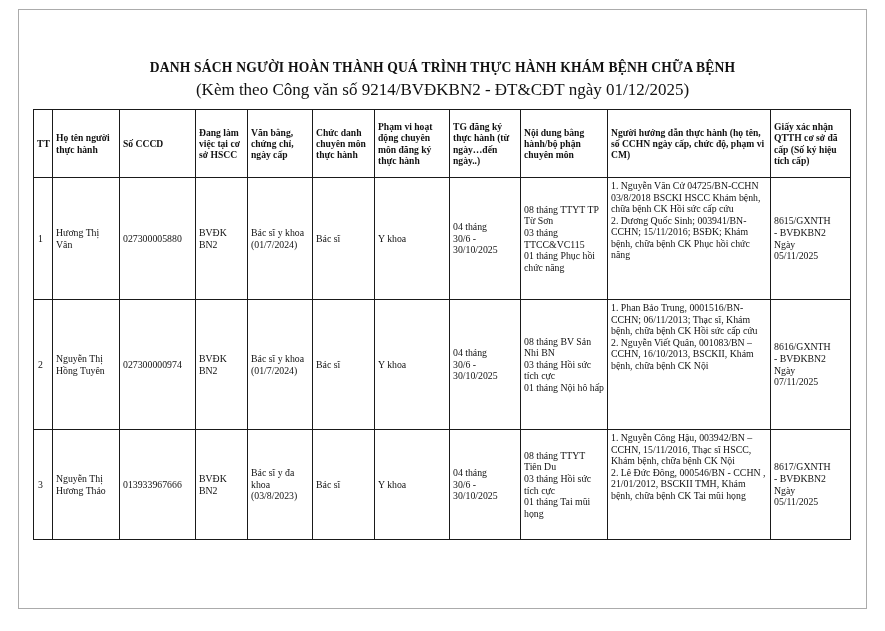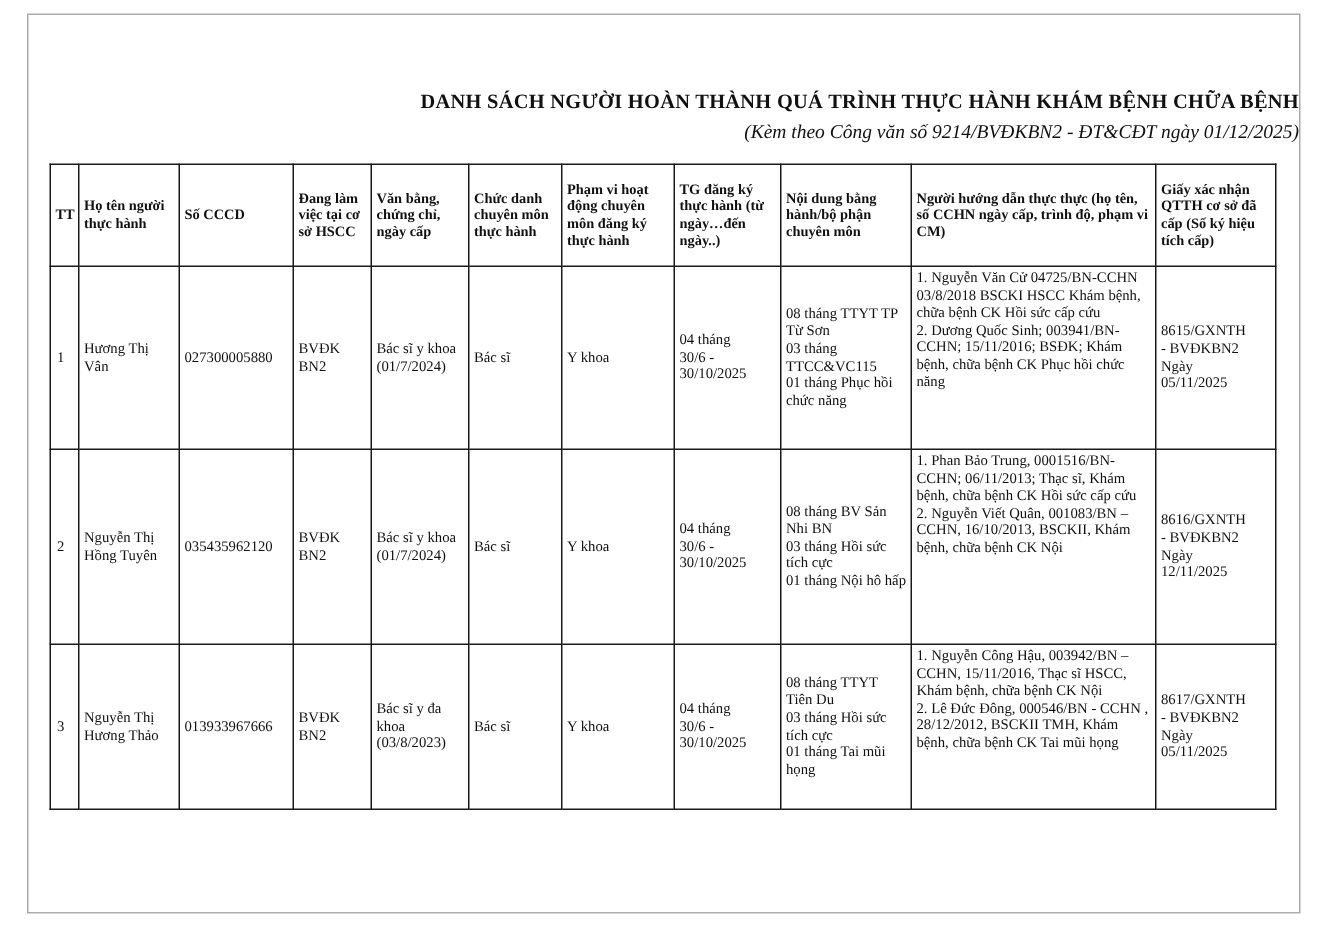--- a/index.html
+++ b/index.html
@@ -27,7 +27,7 @@
     left: 0;
     top: 50px;
     width: 100%;
-    text-align: right;
+    text-align: center;
   }
   .doc-title {
     font-size: 13.6px;

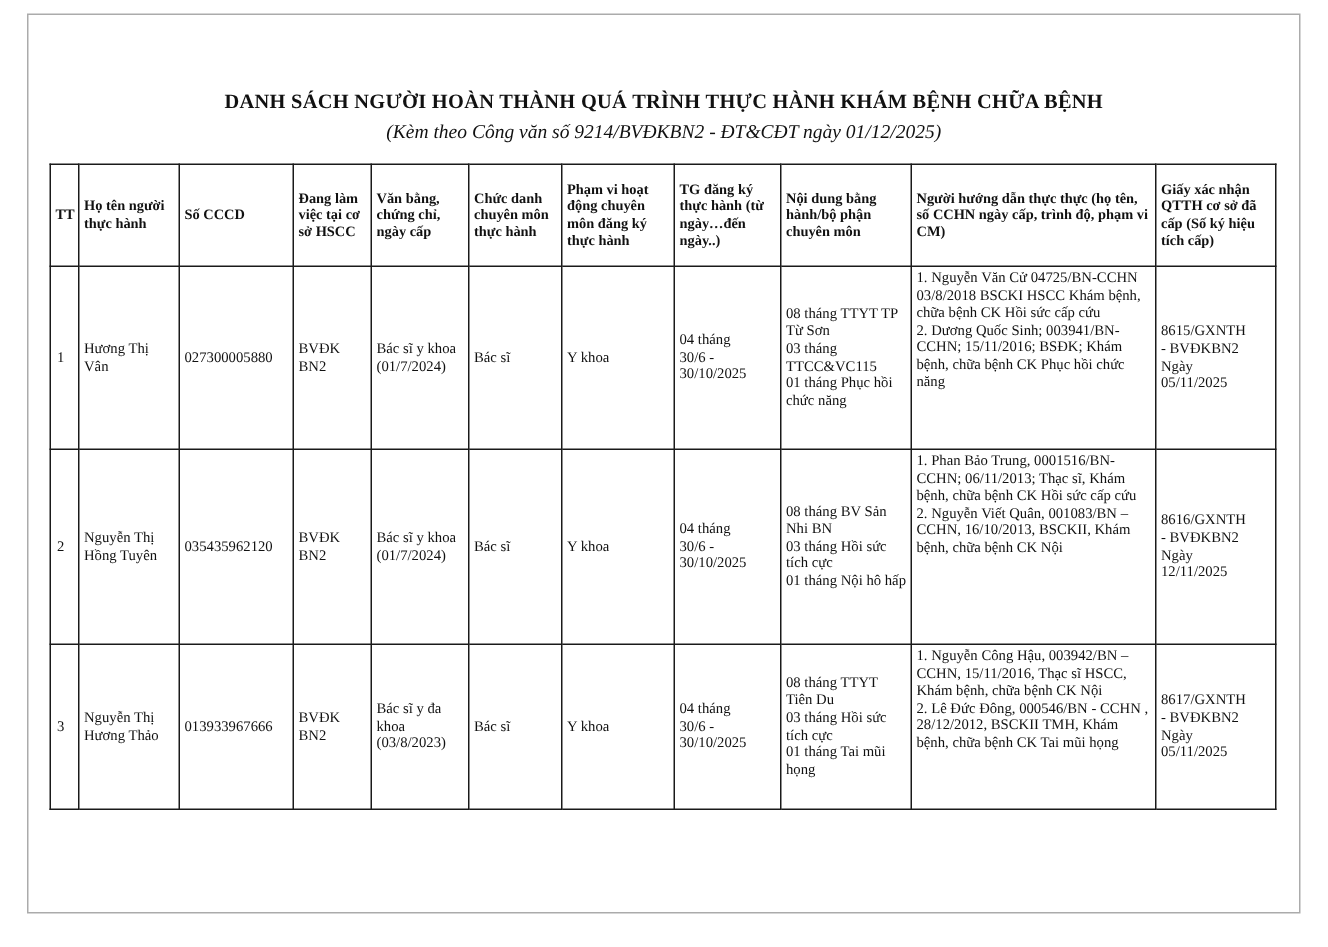--- a/index.html
+++ b/index.html
@@ -36,8 +36,7 @@
     margin: 0;
   }
   .doc-subtitle {
-    font-size: 13px;
-    font-style: italic;
+    font-size: 17px;
     margin: 4px 0 0 0;
   }
   .table-wrap {

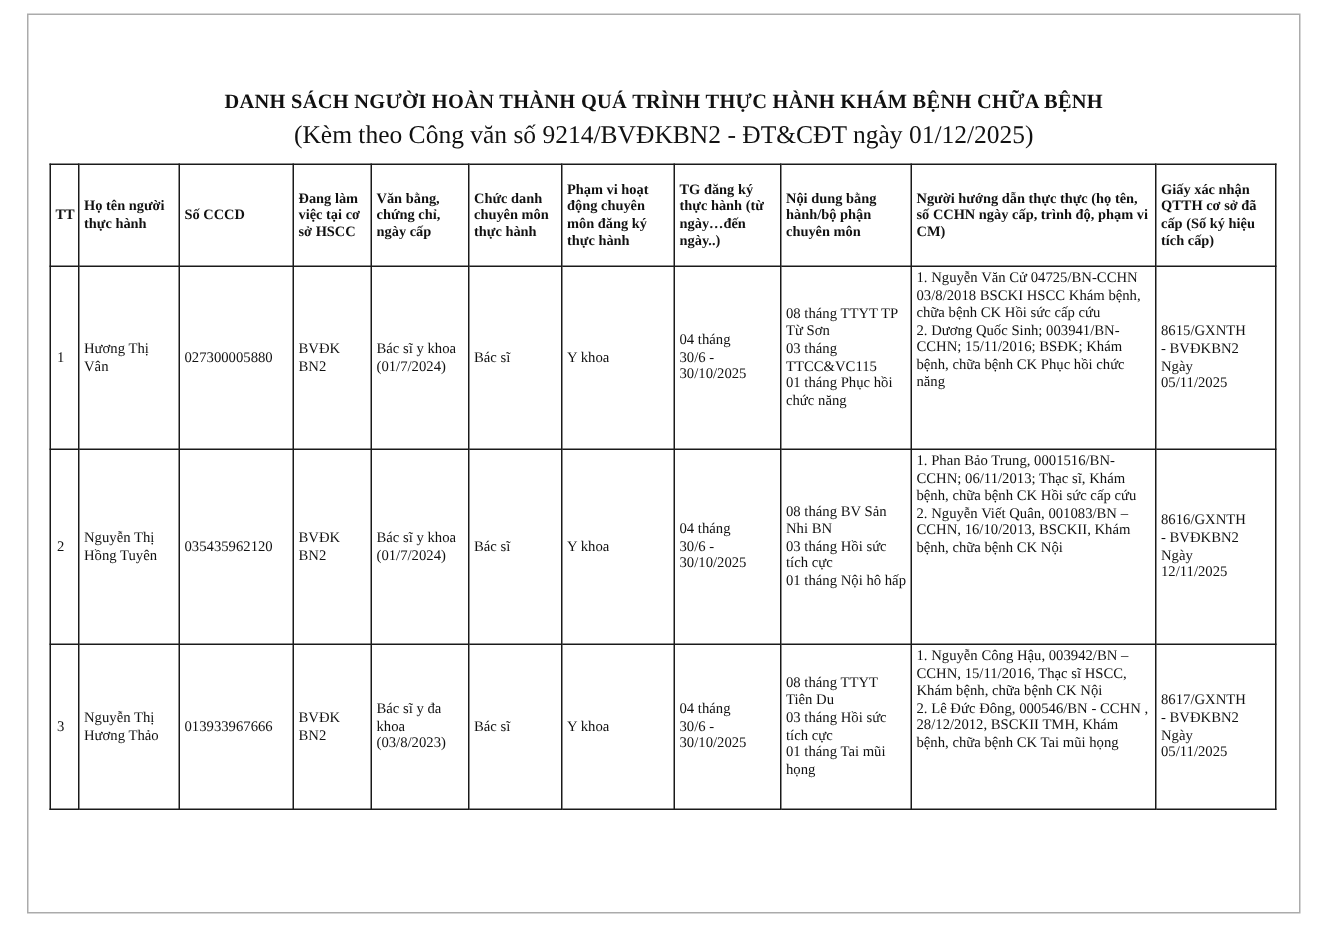--- a/index.html
+++ b/index.html
@@ -121,7 +121,7 @@
             <th>Phạm vi hoạt động chuyên môn đăng ký thực hành</th>
             <th>TG đăng ký thực hành (từ ngày…đến ngày..)</th>
             <th>Nội dung bằng hành/bộ phận chuyên môn</th>
-            <th>Người hướng dẫn thực thực (họ tên, số CCHN ngày cấp, trình độ, phạm vi CM)</th>
+            <th>Người hướng dẫn thực hành (họ tên, số CCHN ngày cấp, chức độ, phạm vi CM)</th>
             <th>Giấy xác nhận QTTH cơ sở đã cấp (Số ký hiệu tích cấp)</th>
           </tr>
       </thead>

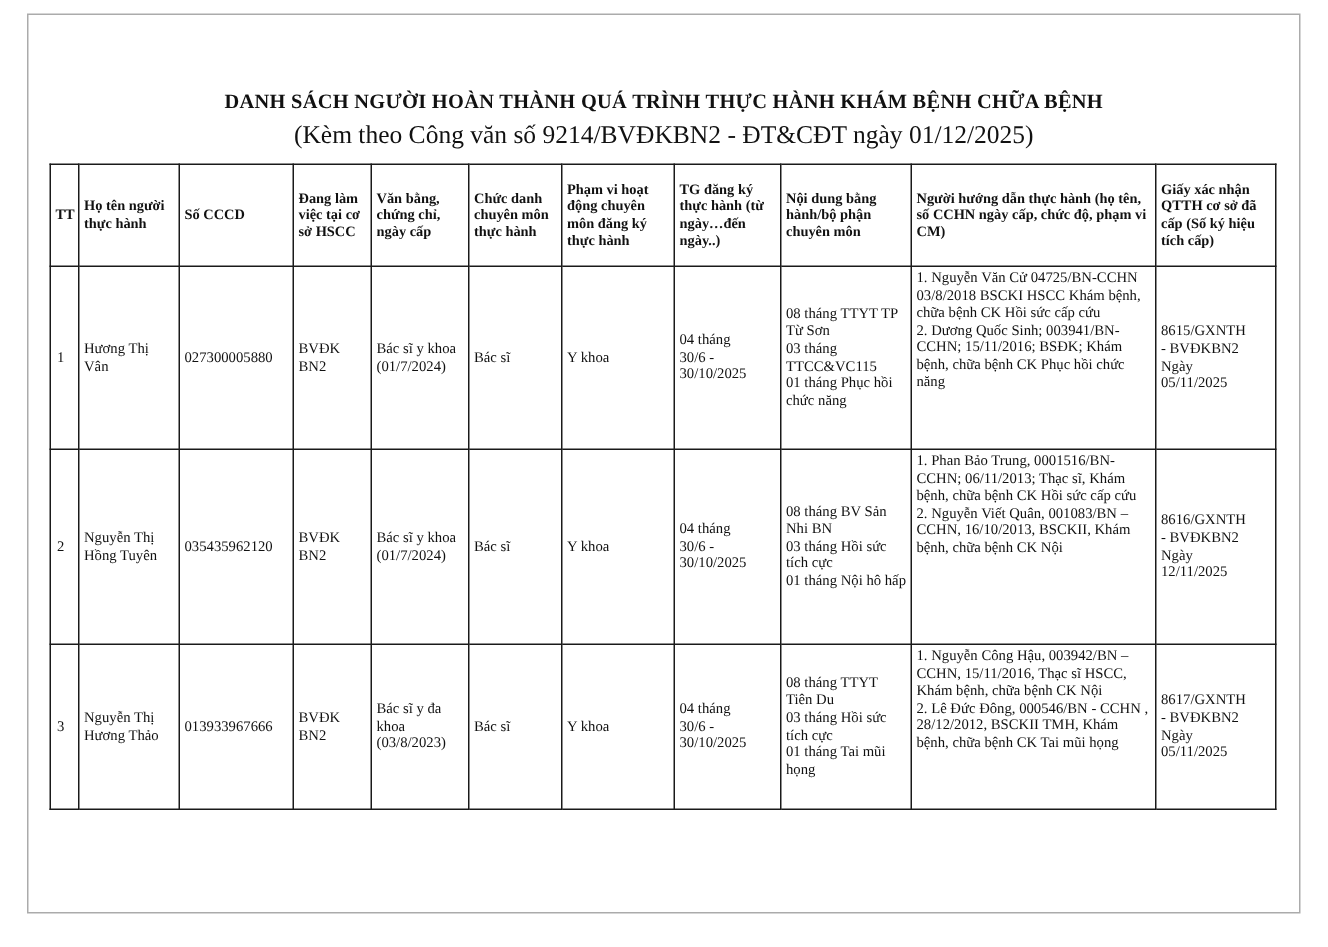--- a/index.html
+++ b/index.html
@@ -166,7 +166,7 @@
             <td>8616/GXNTH
 - BVĐKBN2
 Ngày
-12/11/2025</td>
+07/11/2025</td>
           </tr>
           <tr style="height: 110px;">
             <td>3</td>

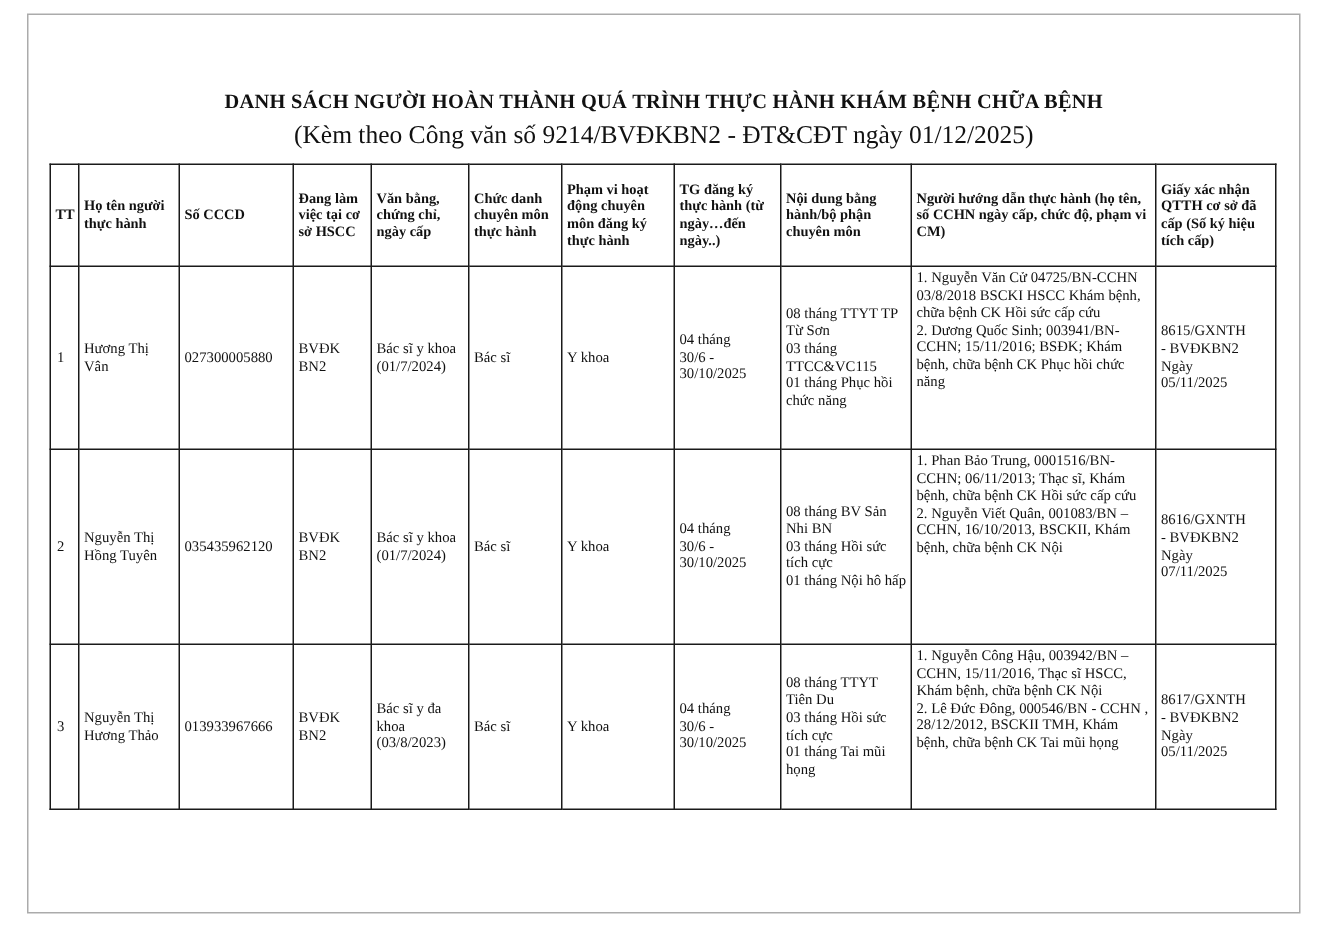--- a/index.html
+++ b/index.html
@@ -150,7 +150,7 @@
           <tr style="height: 130px;">
             <td>2</td>
             <td>Nguyễn Thị Hồng Tuyên</td>
-            <td>035435962120</td>
+            <td>027300000974</td>
             <td>BVĐK BN2</td>
             <td>Bác sĩ y khoa (01/7/2024)</td>
             <td>Bác sĩ</td>

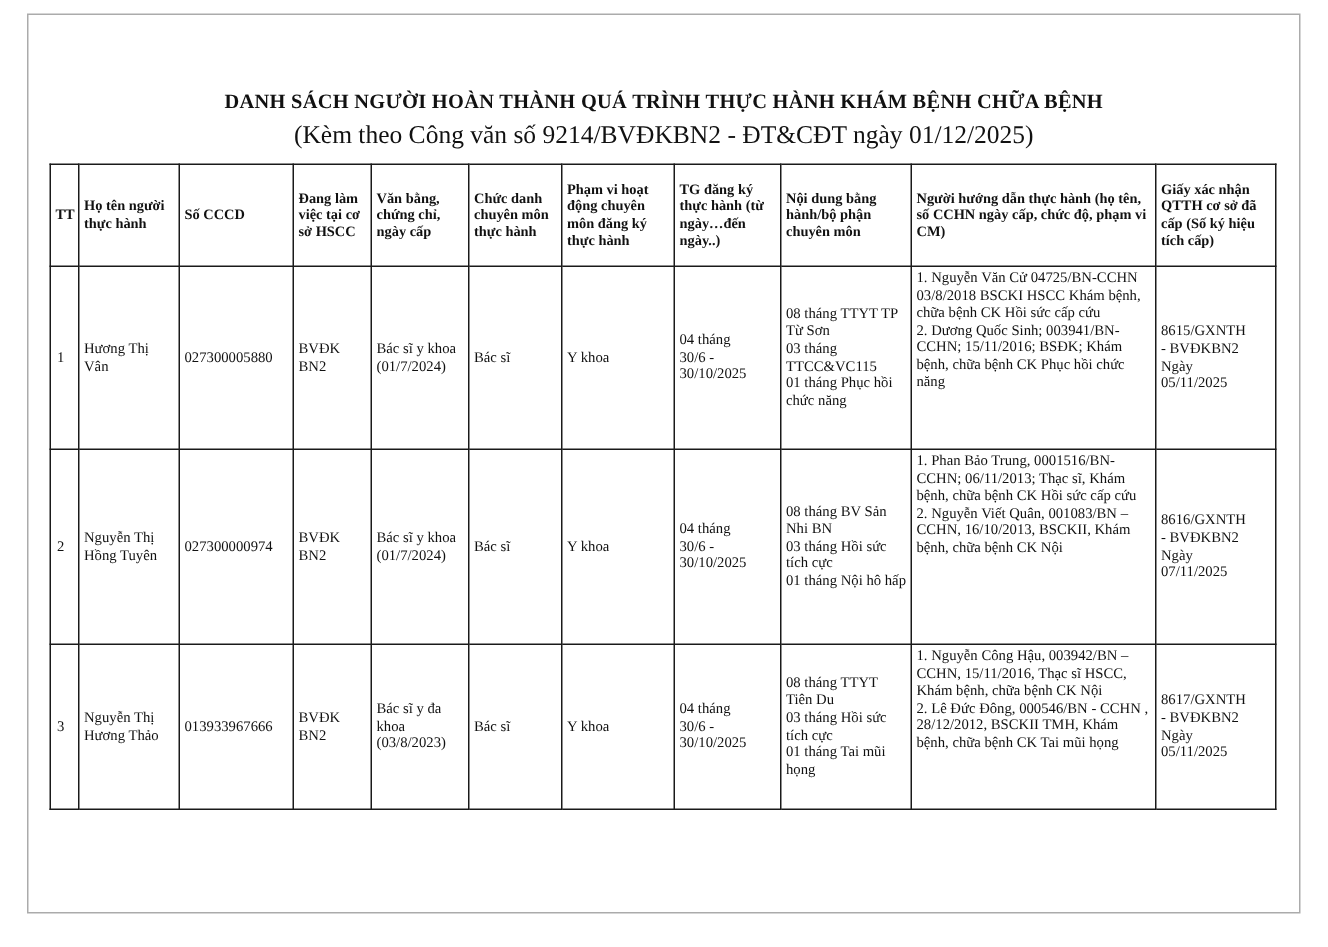--- a/index.html
+++ b/index.html
@@ -183,7 +183,7 @@
 03 tháng Hồi sức tích cực
 01 tháng Tai mũi họng</td>
             <td>1. Nguyễn Công Hậu, 003942/BN – CCHN, 15/11/2016, Thạc sĩ HSCC, Khám bệnh, chữa bệnh CK Nội
-2.  Lê Đức Đông, 000546/BN - CCHN , 28/12/2012, BSCKII TMH, Khám bệnh, chữa bệnh CK Tai mũi họng</td>
+2.  Lê Đức Đông, 000546/BN - CCHN , 21/01/2012, BSCKII TMH, Khám bệnh, chữa bệnh CK Tai mũi họng</td>
             <td>8617/GXNTH
 - BVĐKBN2
 Ngày

